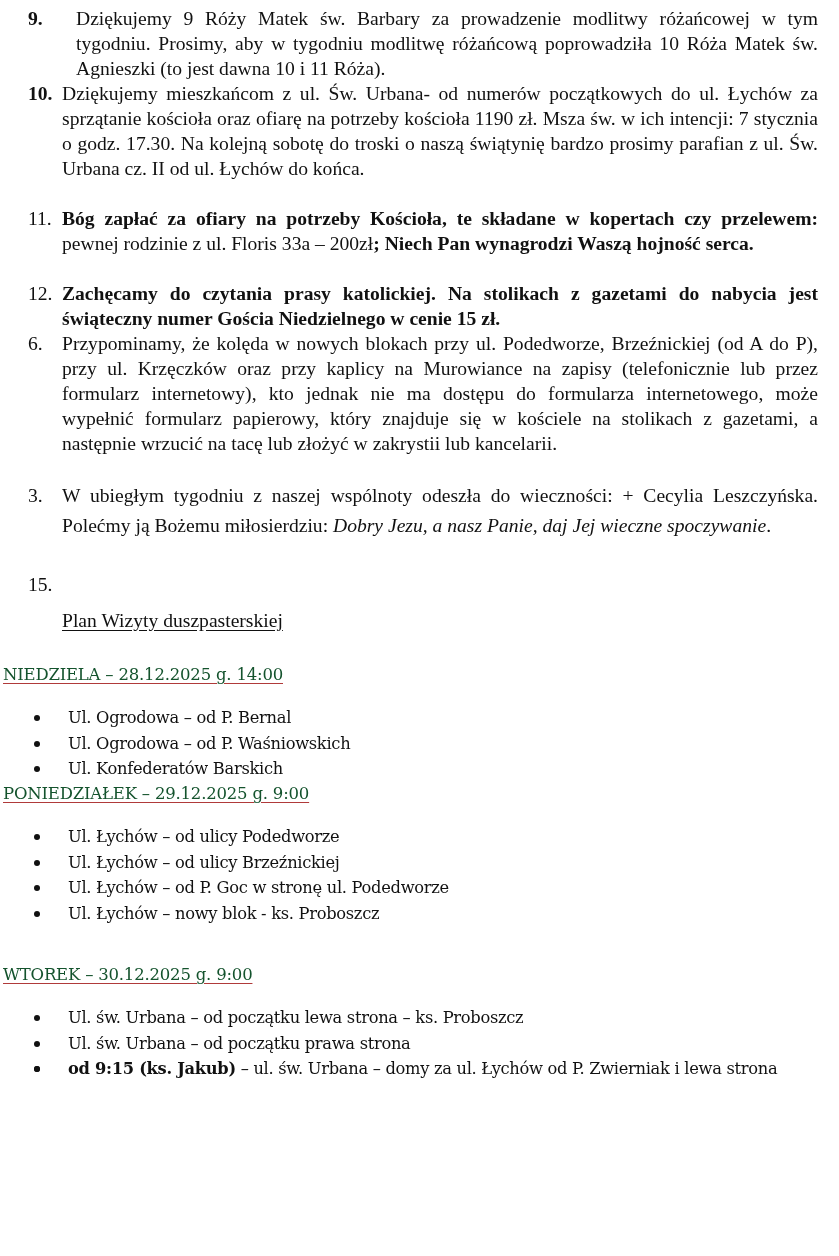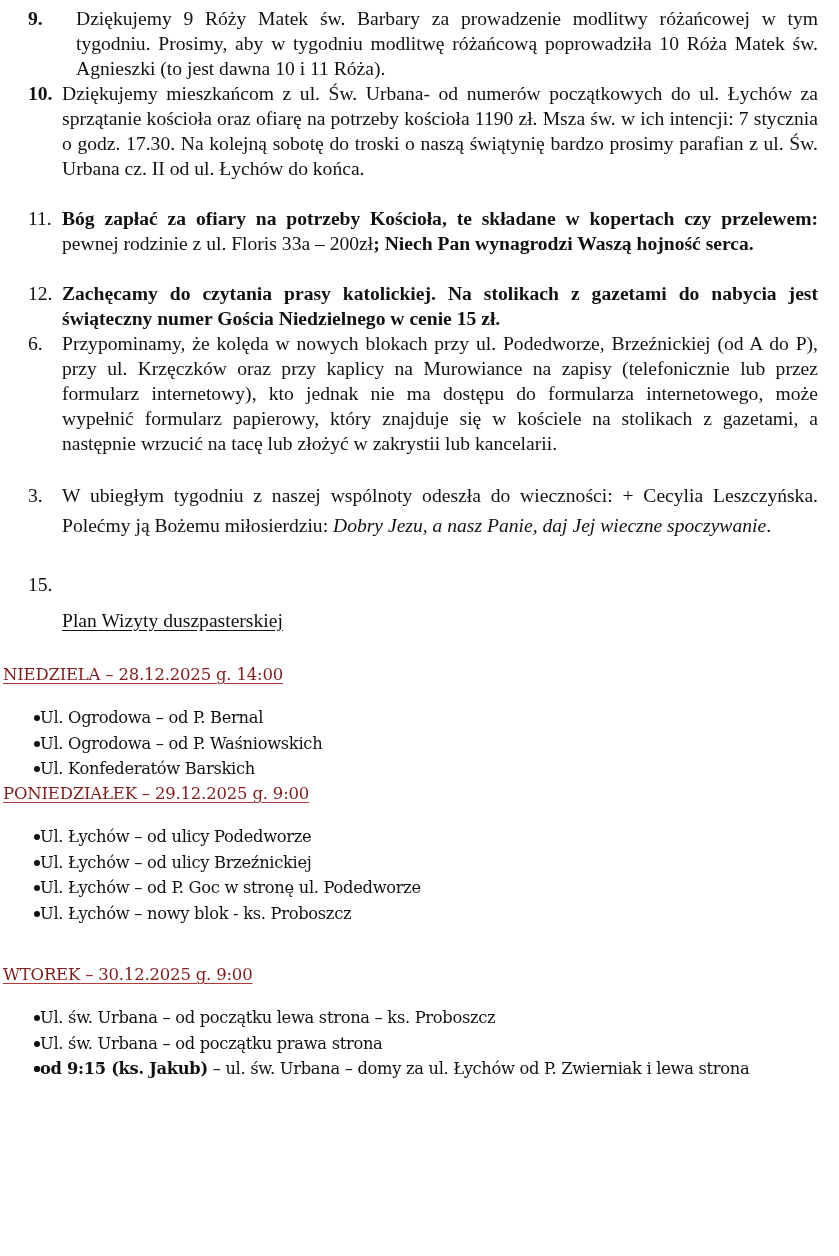--- a/index.html
+++ b/index.html
@@ -20,7 +20,7 @@
   .u { text-decoration: underline; text-underline-offset: 3px; margin-top: 36px; }
   .heading {
     position: absolute; left: 3px;
-    font-family: "DejaVu Serif", serif; font-size: 16.5px; color: #7f1d1d;
+    font-family: "DejaVu Serif", serif; font-size: 16.5px; color: #14532d;
     text-decoration: underline; text-decoration-color: #b03a3a;
     text-underline-offset: 3px; letter-spacing: -0.2px;
   }

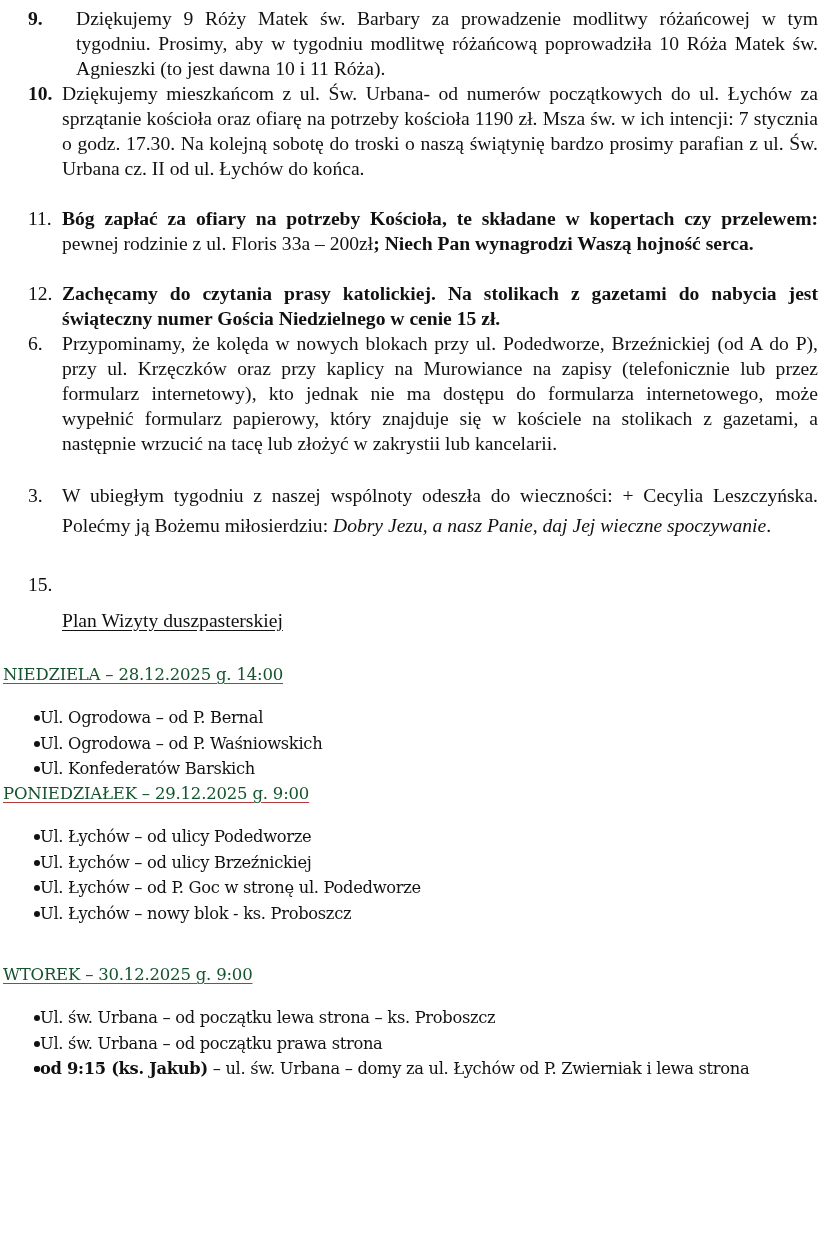--- a/index.html
+++ b/index.html
@@ -28,7 +28,7 @@
     position: absolute; left: 0; margin: 0; padding: 0; list-style: none;
     font-family: "DejaVu Serif", serif; font-size: 16.3px; color: #111; width: 830px;
   }
-  ul.visits li { position: relative; padding-left: 40px; line-height: 25.5px; letter-spacing: -0.3px; }
+  ul.visits li { position: relative; padding-left: 68px; line-height: 25.5px; letter-spacing: -0.3px; }
   ul.visits li .bullet {
     position: absolute; left: 34px; top: 10px; width: 6px; height: 6px; border-radius: 50%; background: #111;
   }

